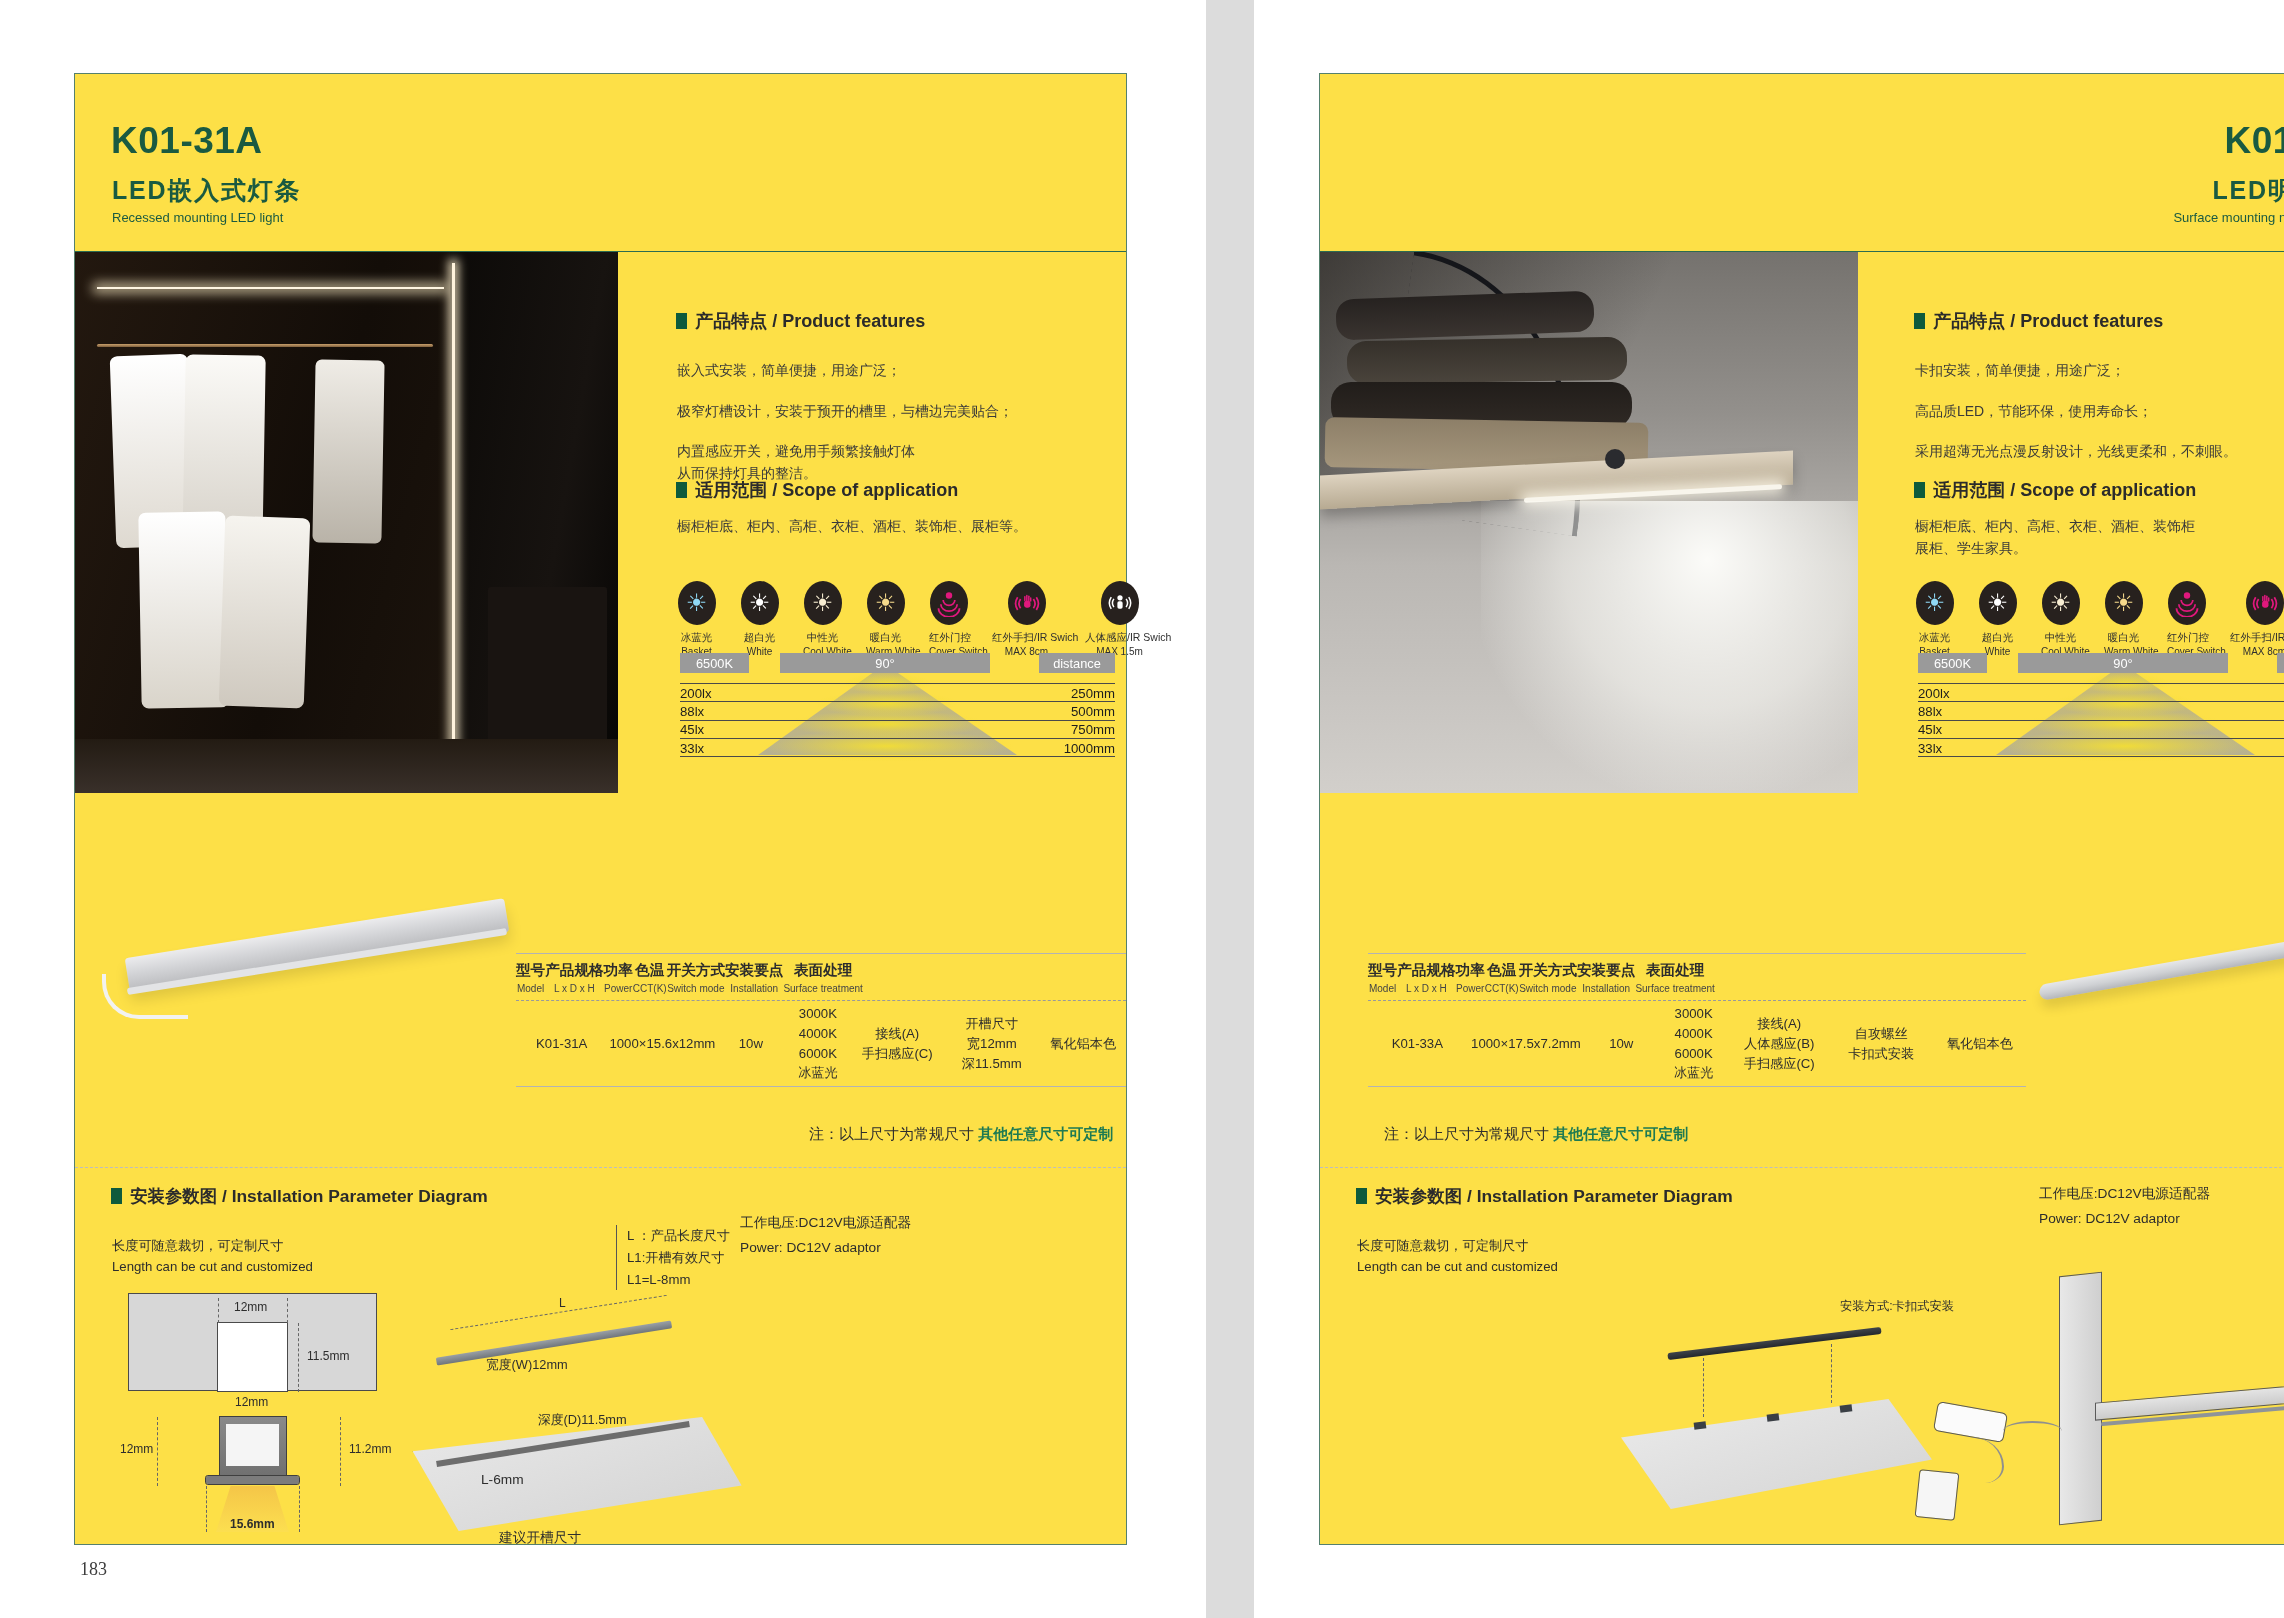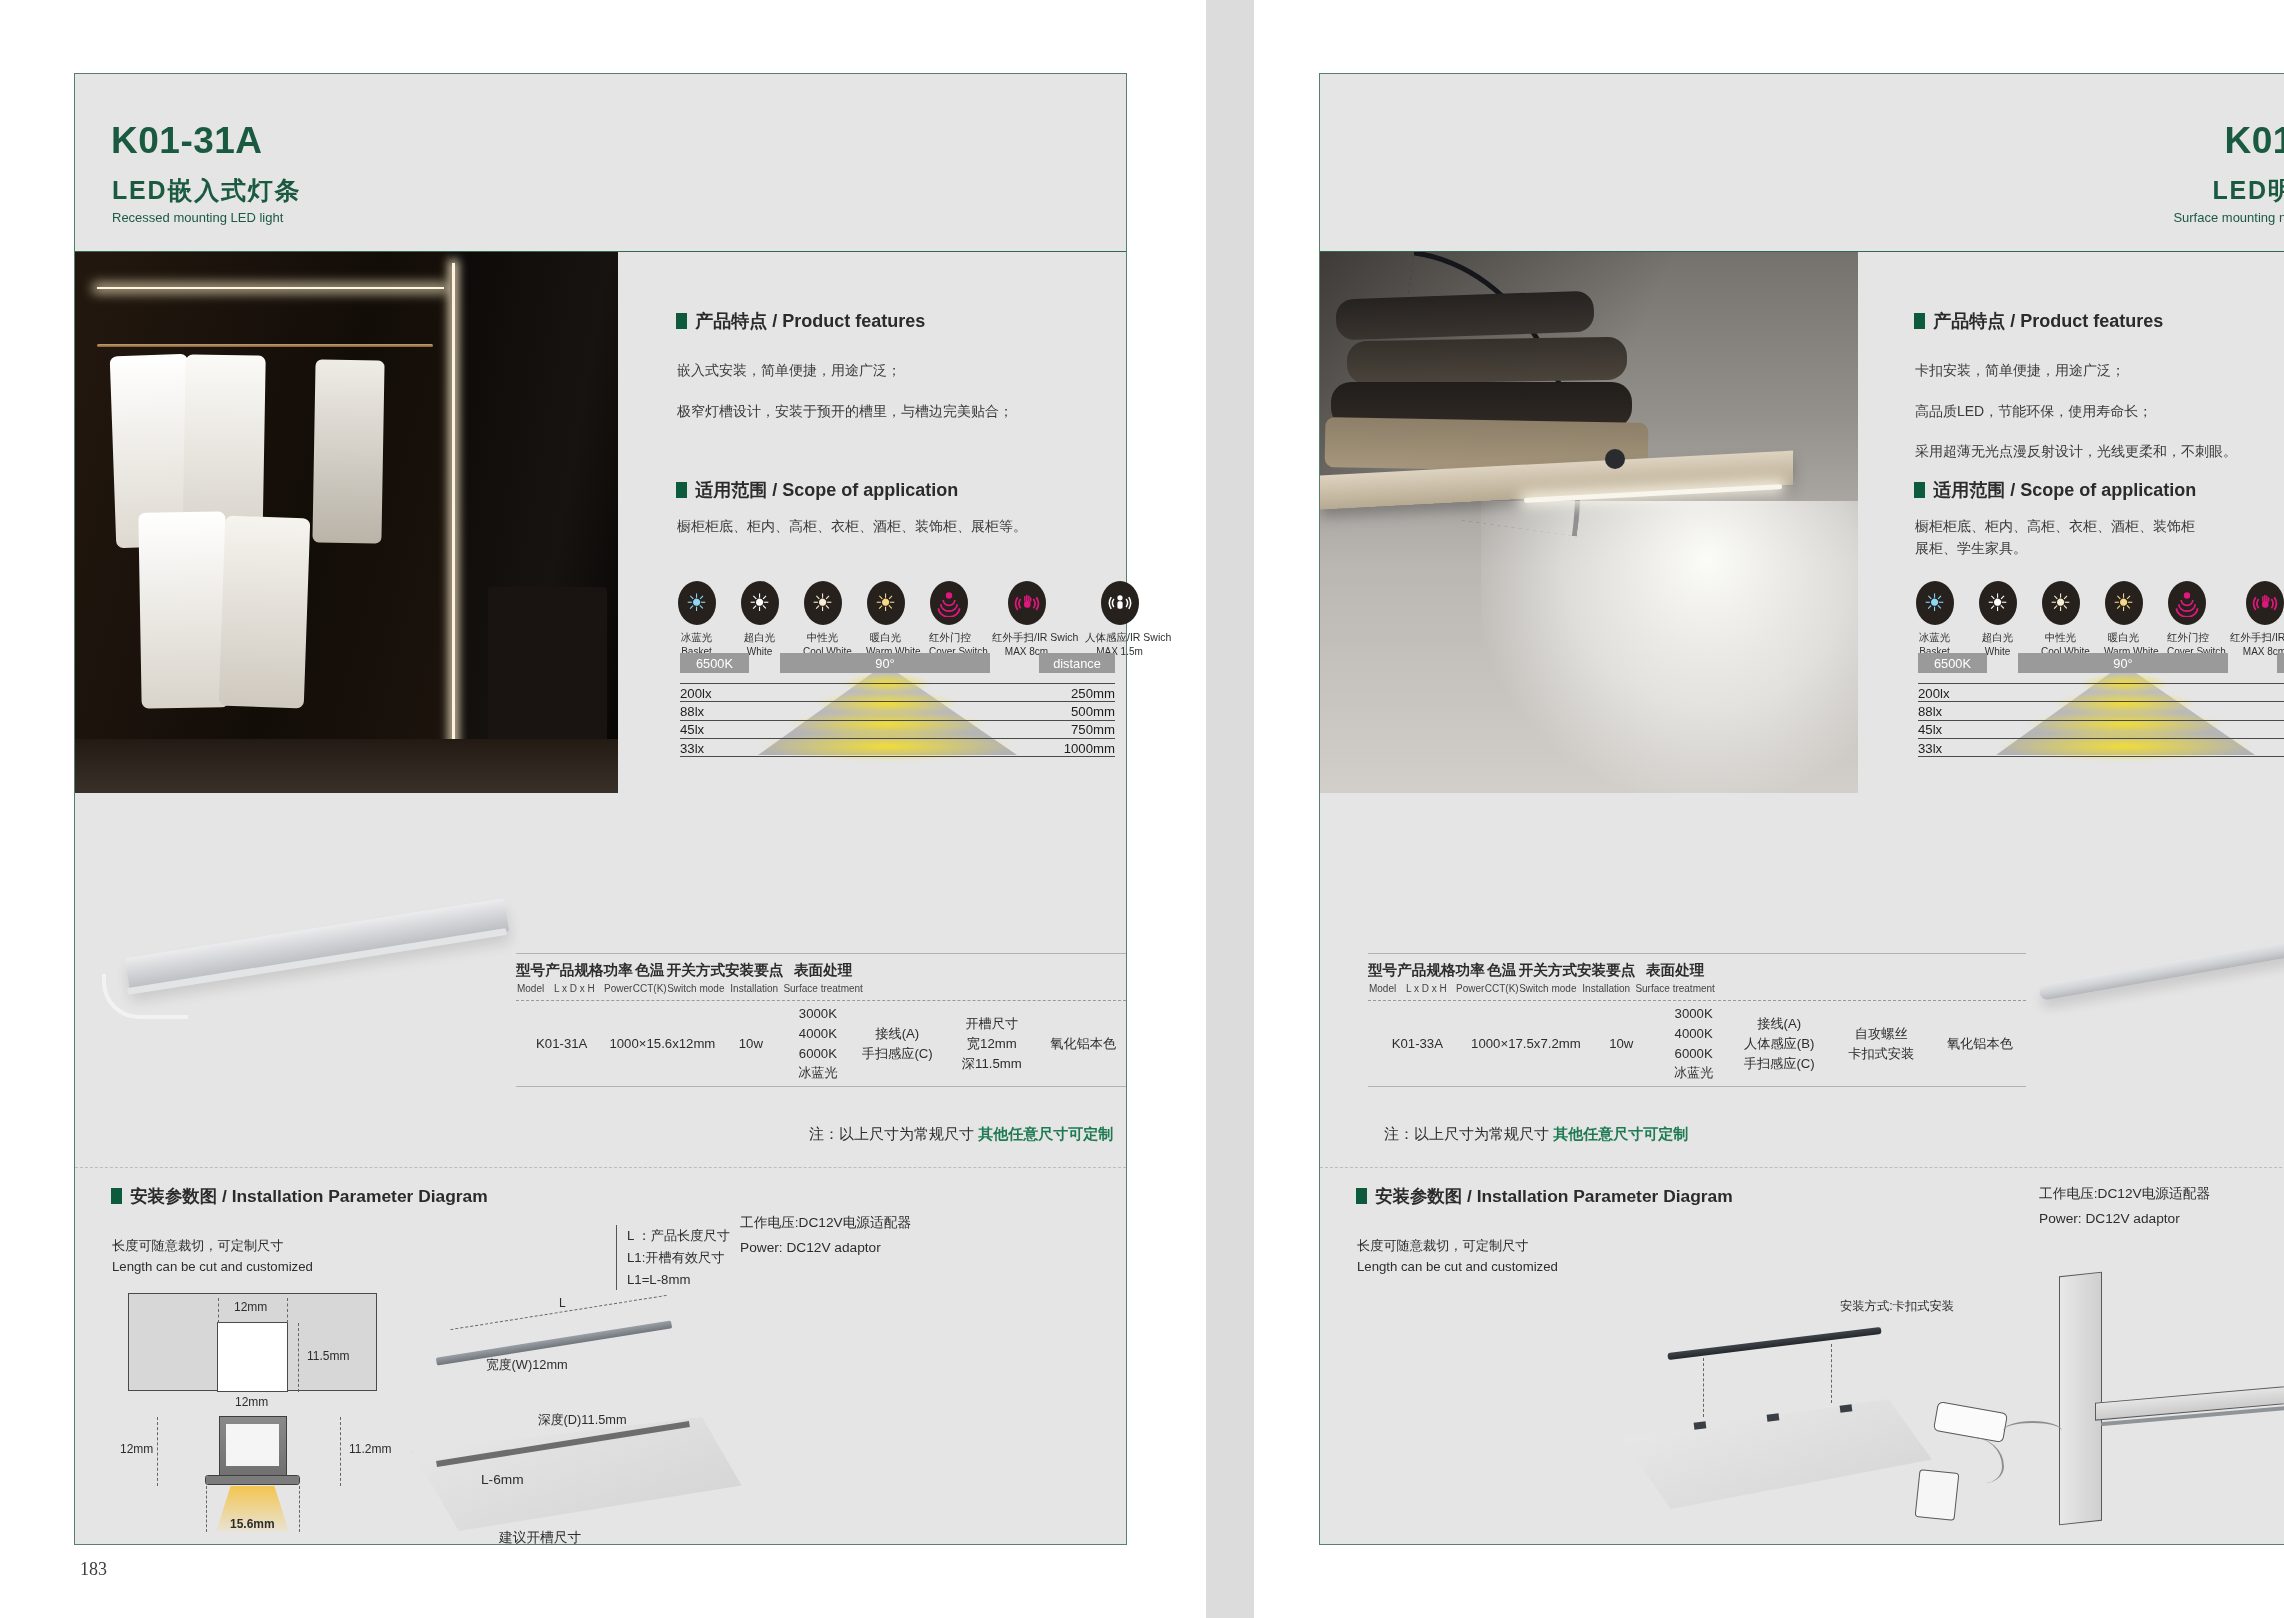--- a/index.html
+++ b/index.html
@@ -5,7 +5,7 @@
   html,body{margin:0;padding:0;background:#ffffff;font-family:"Liberation Sans",sans-serif;}
   #stage{position:relative;width:2482px;height:1618px;background:#ffffff;overflow:hidden;}
   .abs{position:absolute;}
-  .page{position:absolute;top:73px;height:1470px;border:1.4px solid #55806d;background:#e5e5e5;}
+  .page{position:absolute;top:73px;height:1470px;border:1.4px solid #55806d;background:#fde047;}
   .page-left{left:74px;width:1051px;}
   .page-right{left:1319px;width:1092px;}
   .gutter{position:absolute;top:0;height:1618px;left:1206px;width:48px;background:#dcdcdc;}

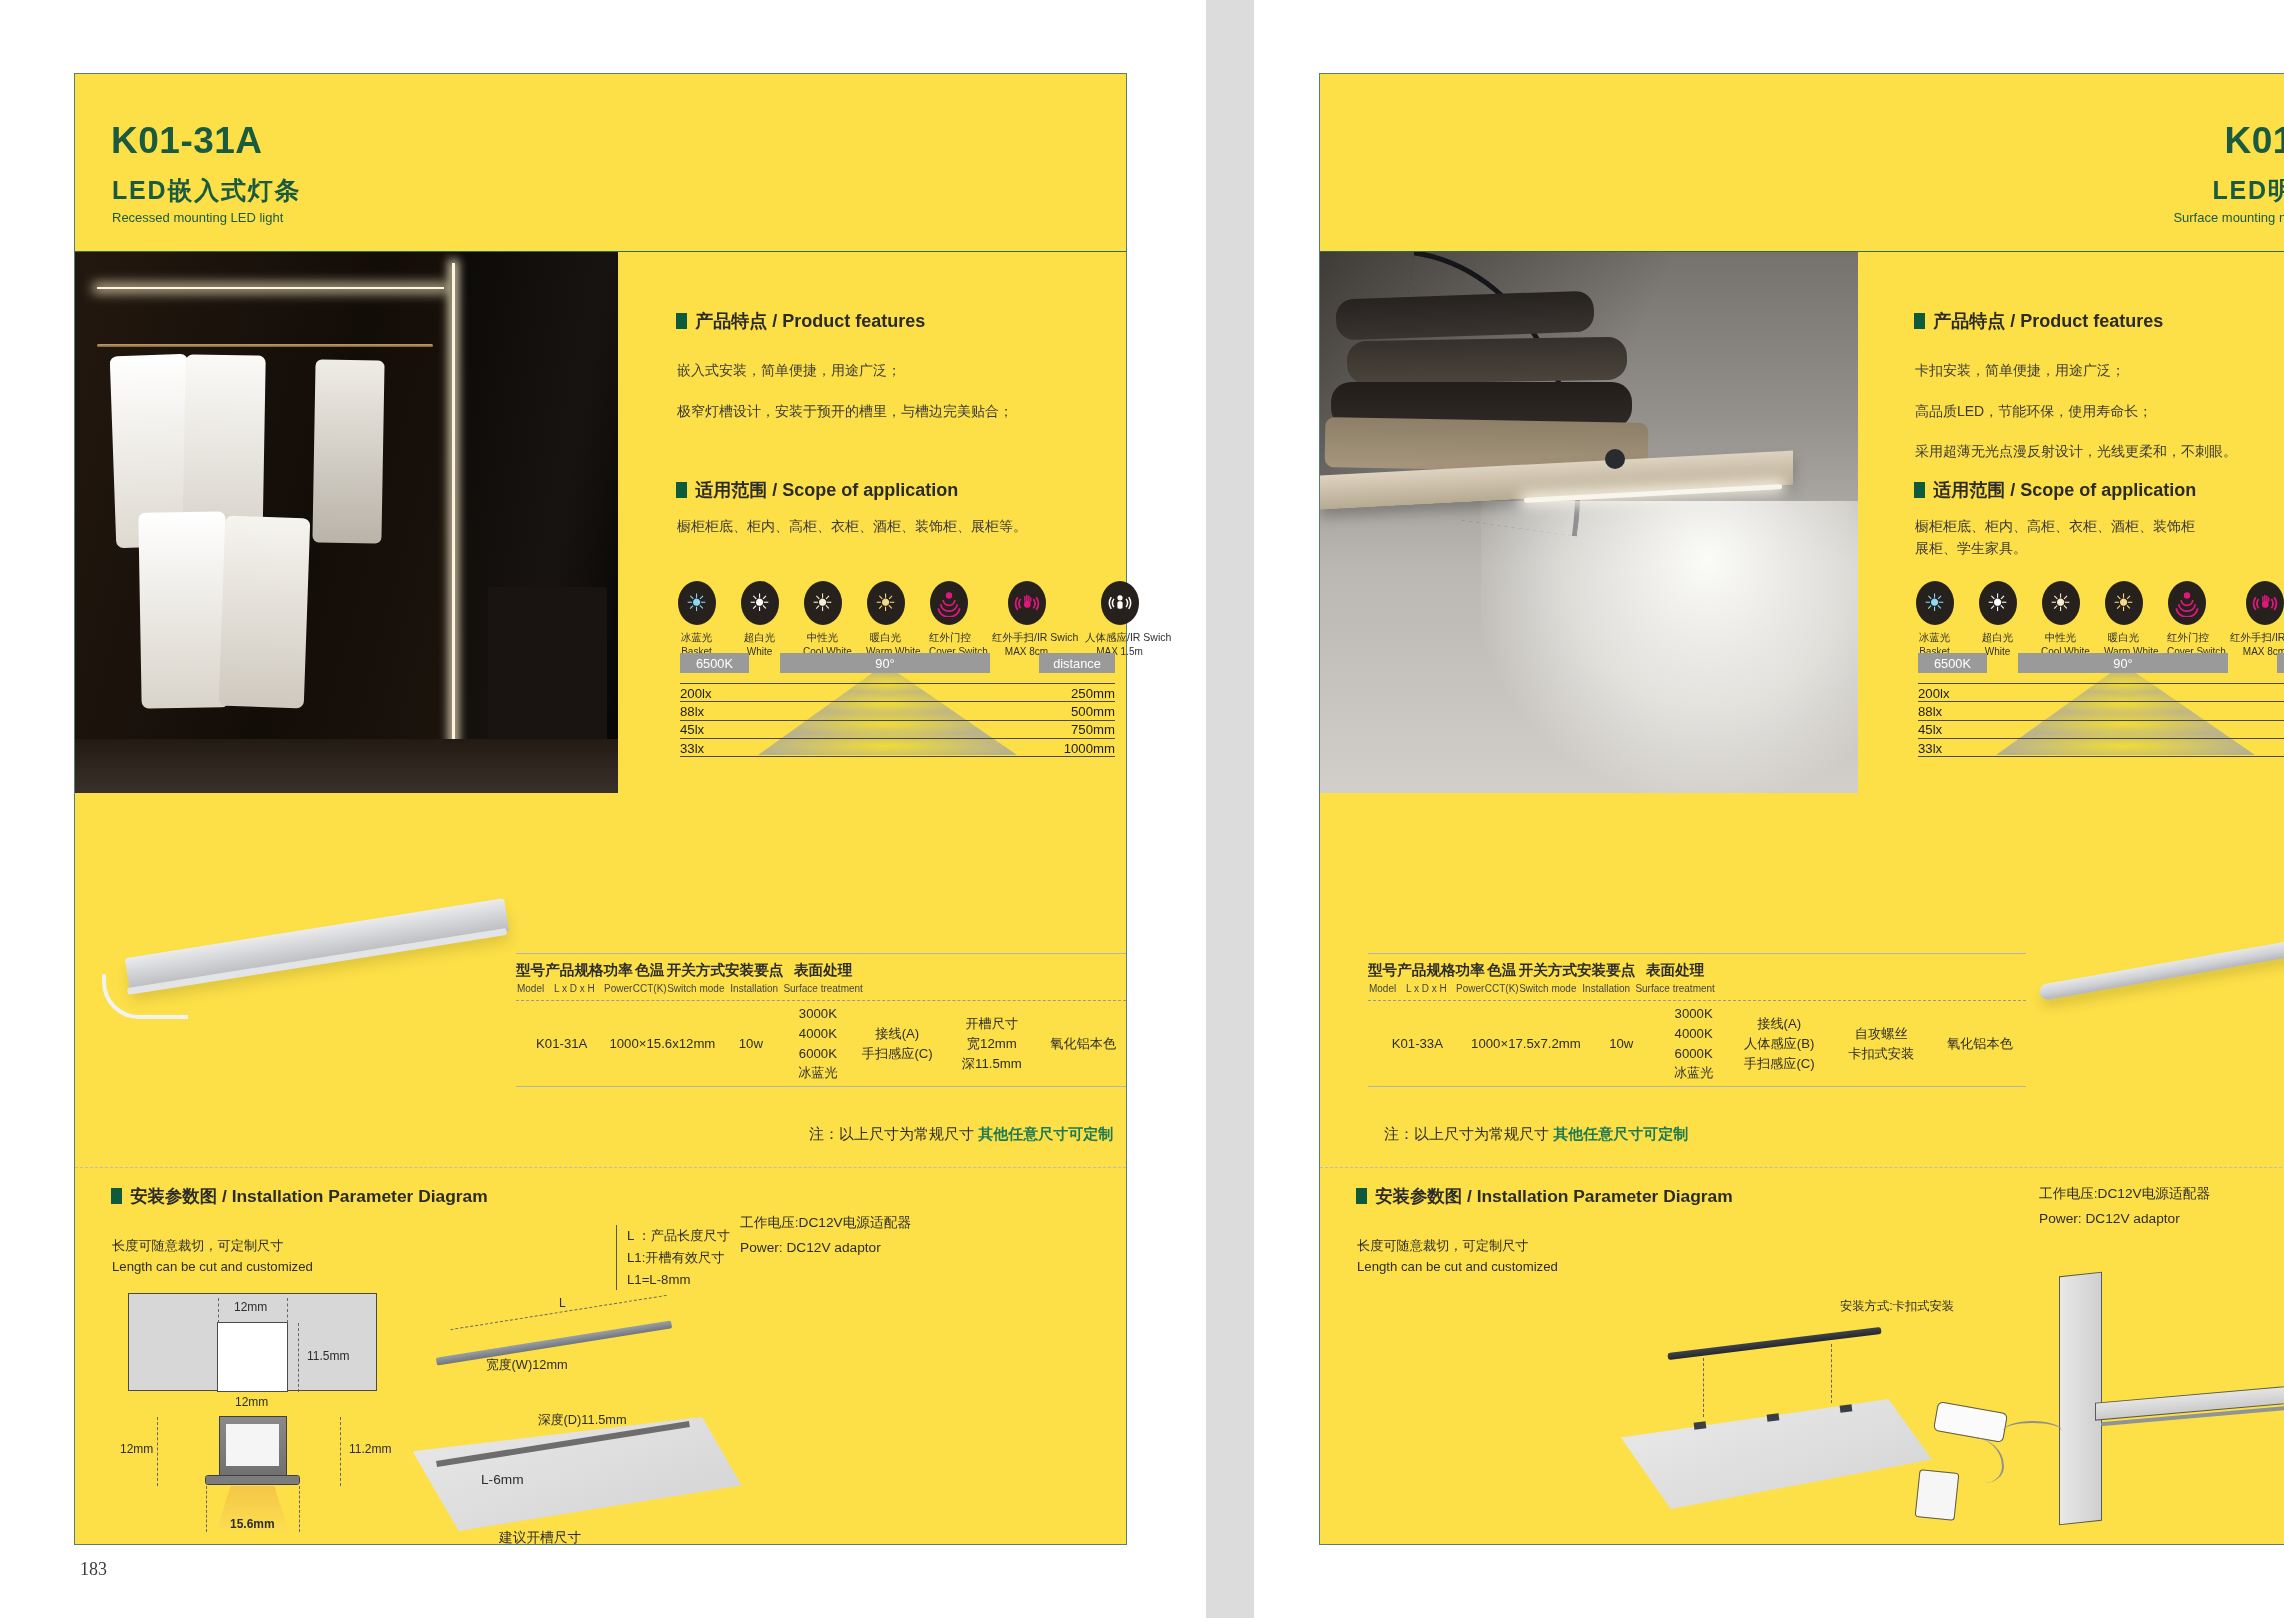--- a/index.html
+++ b/index.html
@@ -98,6 +98,8 @@
 
         <p class="preline">极窄灯槽设计，安装于预开的槽里，与槽边完美贴合；</p>
 
+        <p class="preline">内置感应开关，避免用手频繁接触灯体
+从而保持灯具的整洁。</p>
 
     </div>
 

